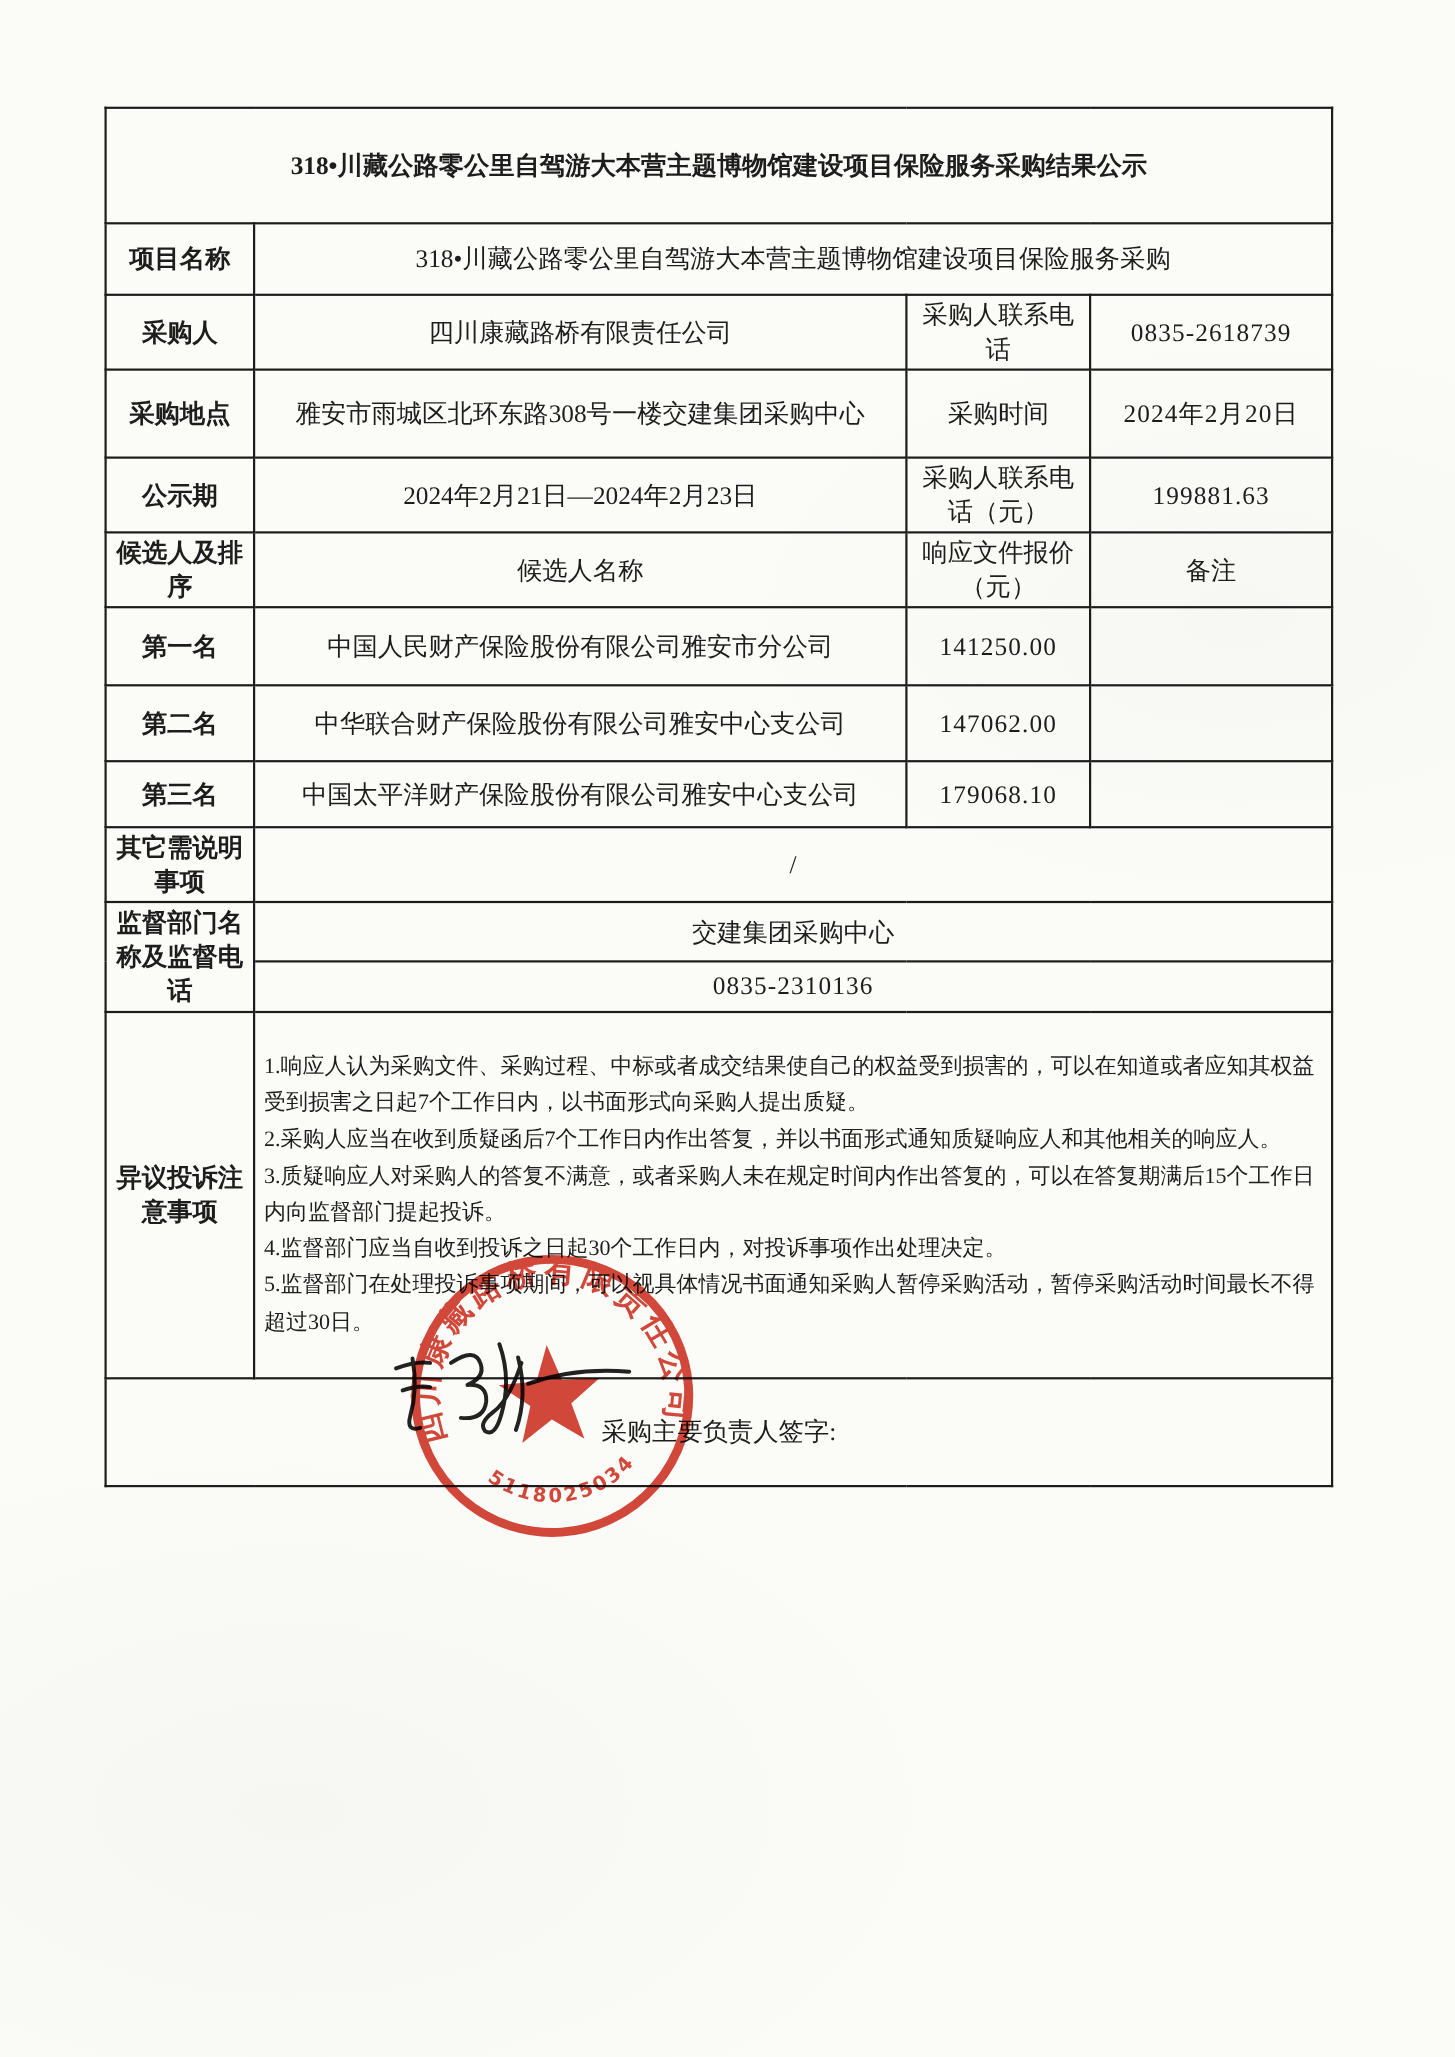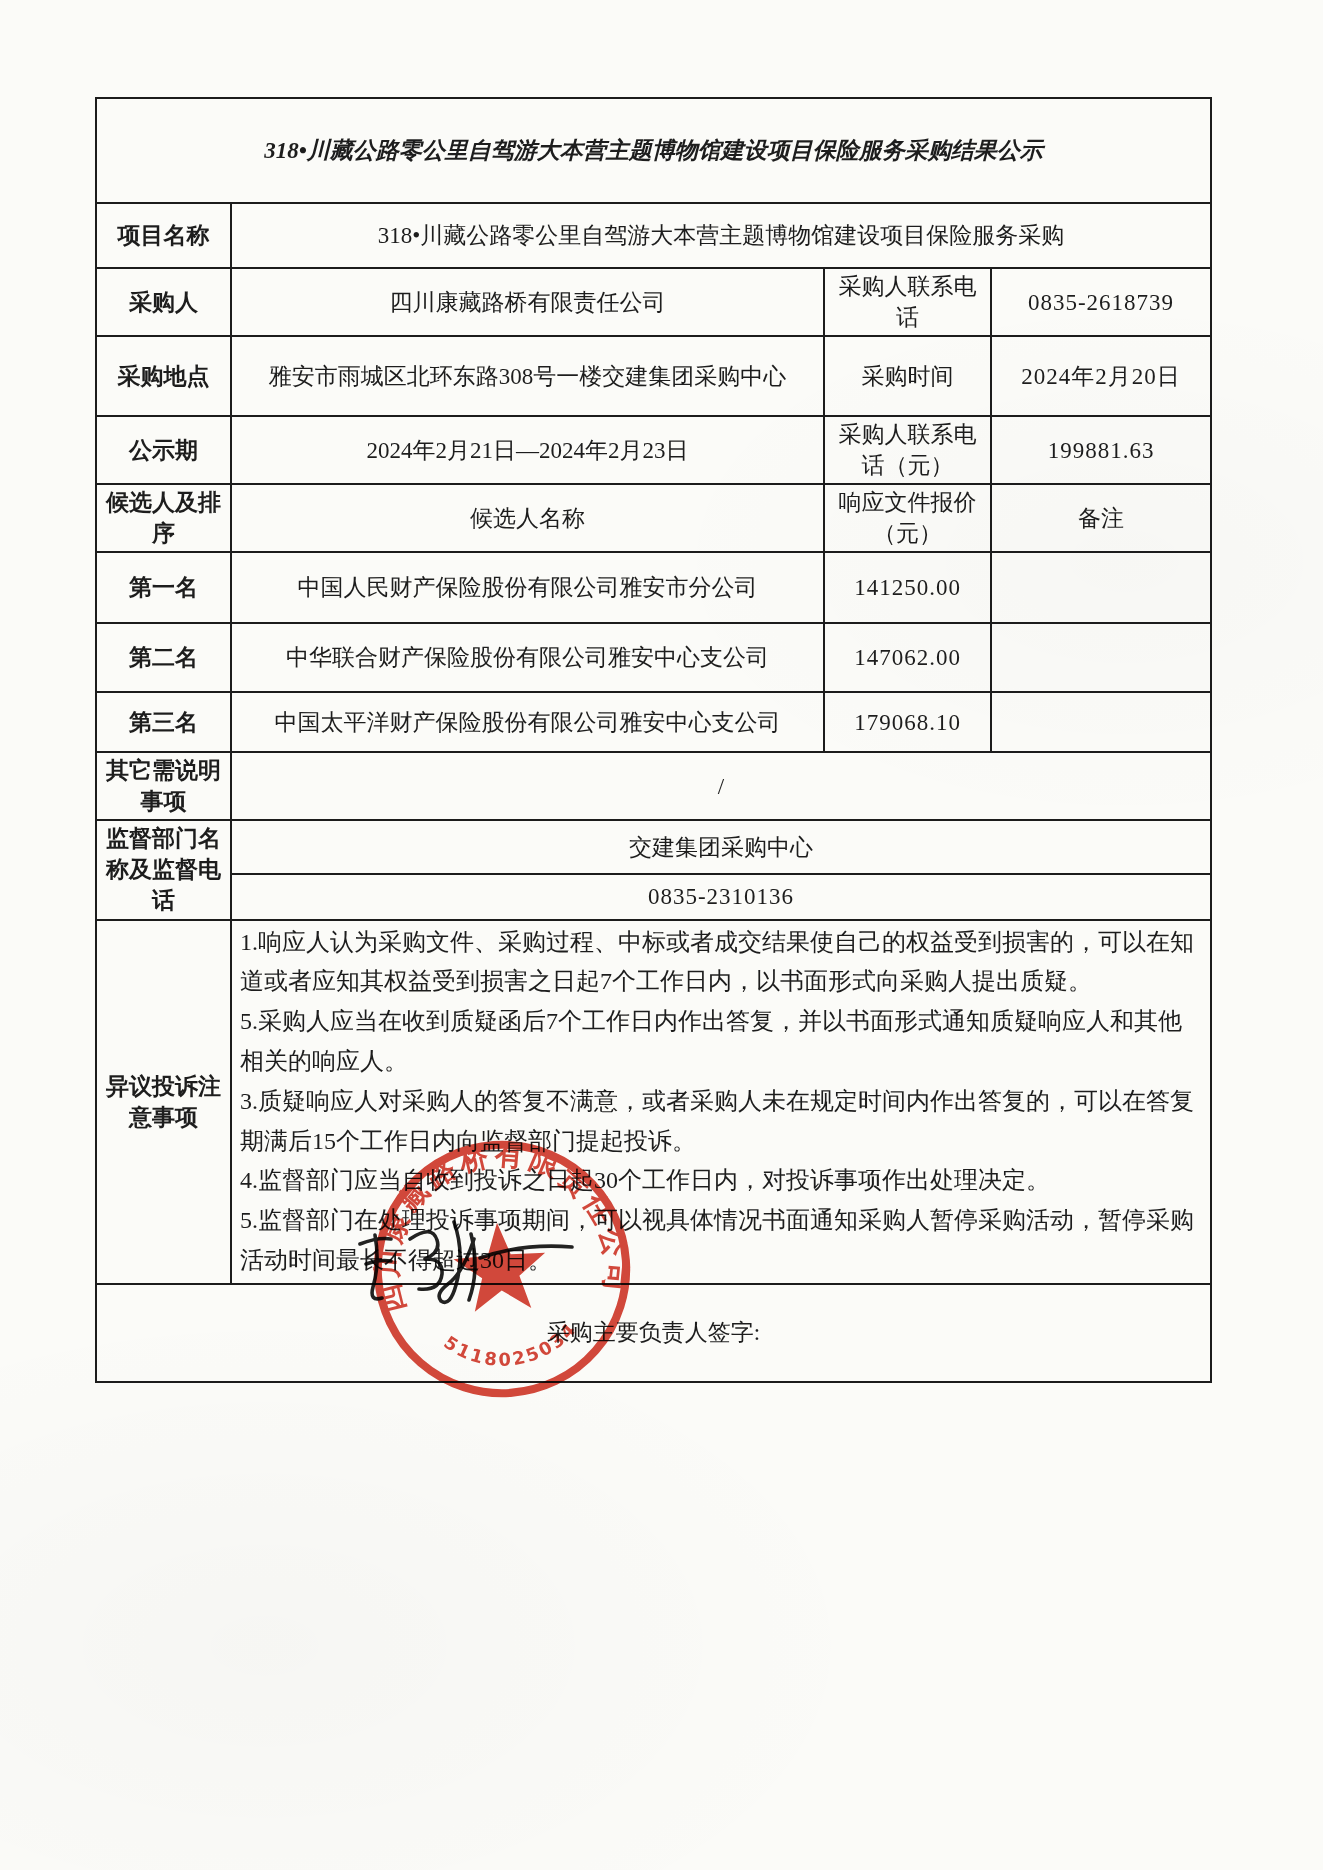--- a/index.html
+++ b/index.html
@@ -36,7 +36,7 @@
     line-height:1.38;
     padding:2px 10px;
   }
-  .title-wrap{max-width:972px;margin:16px auto;font-style:italic;}
+  .title-wrap{max-width:972px;margin:16px auto;}
   td.lbl{padding:2px 16px;font-weight:bold;}
   td.num{font-size:23px;letter-spacing:1px;}
   .notice p{

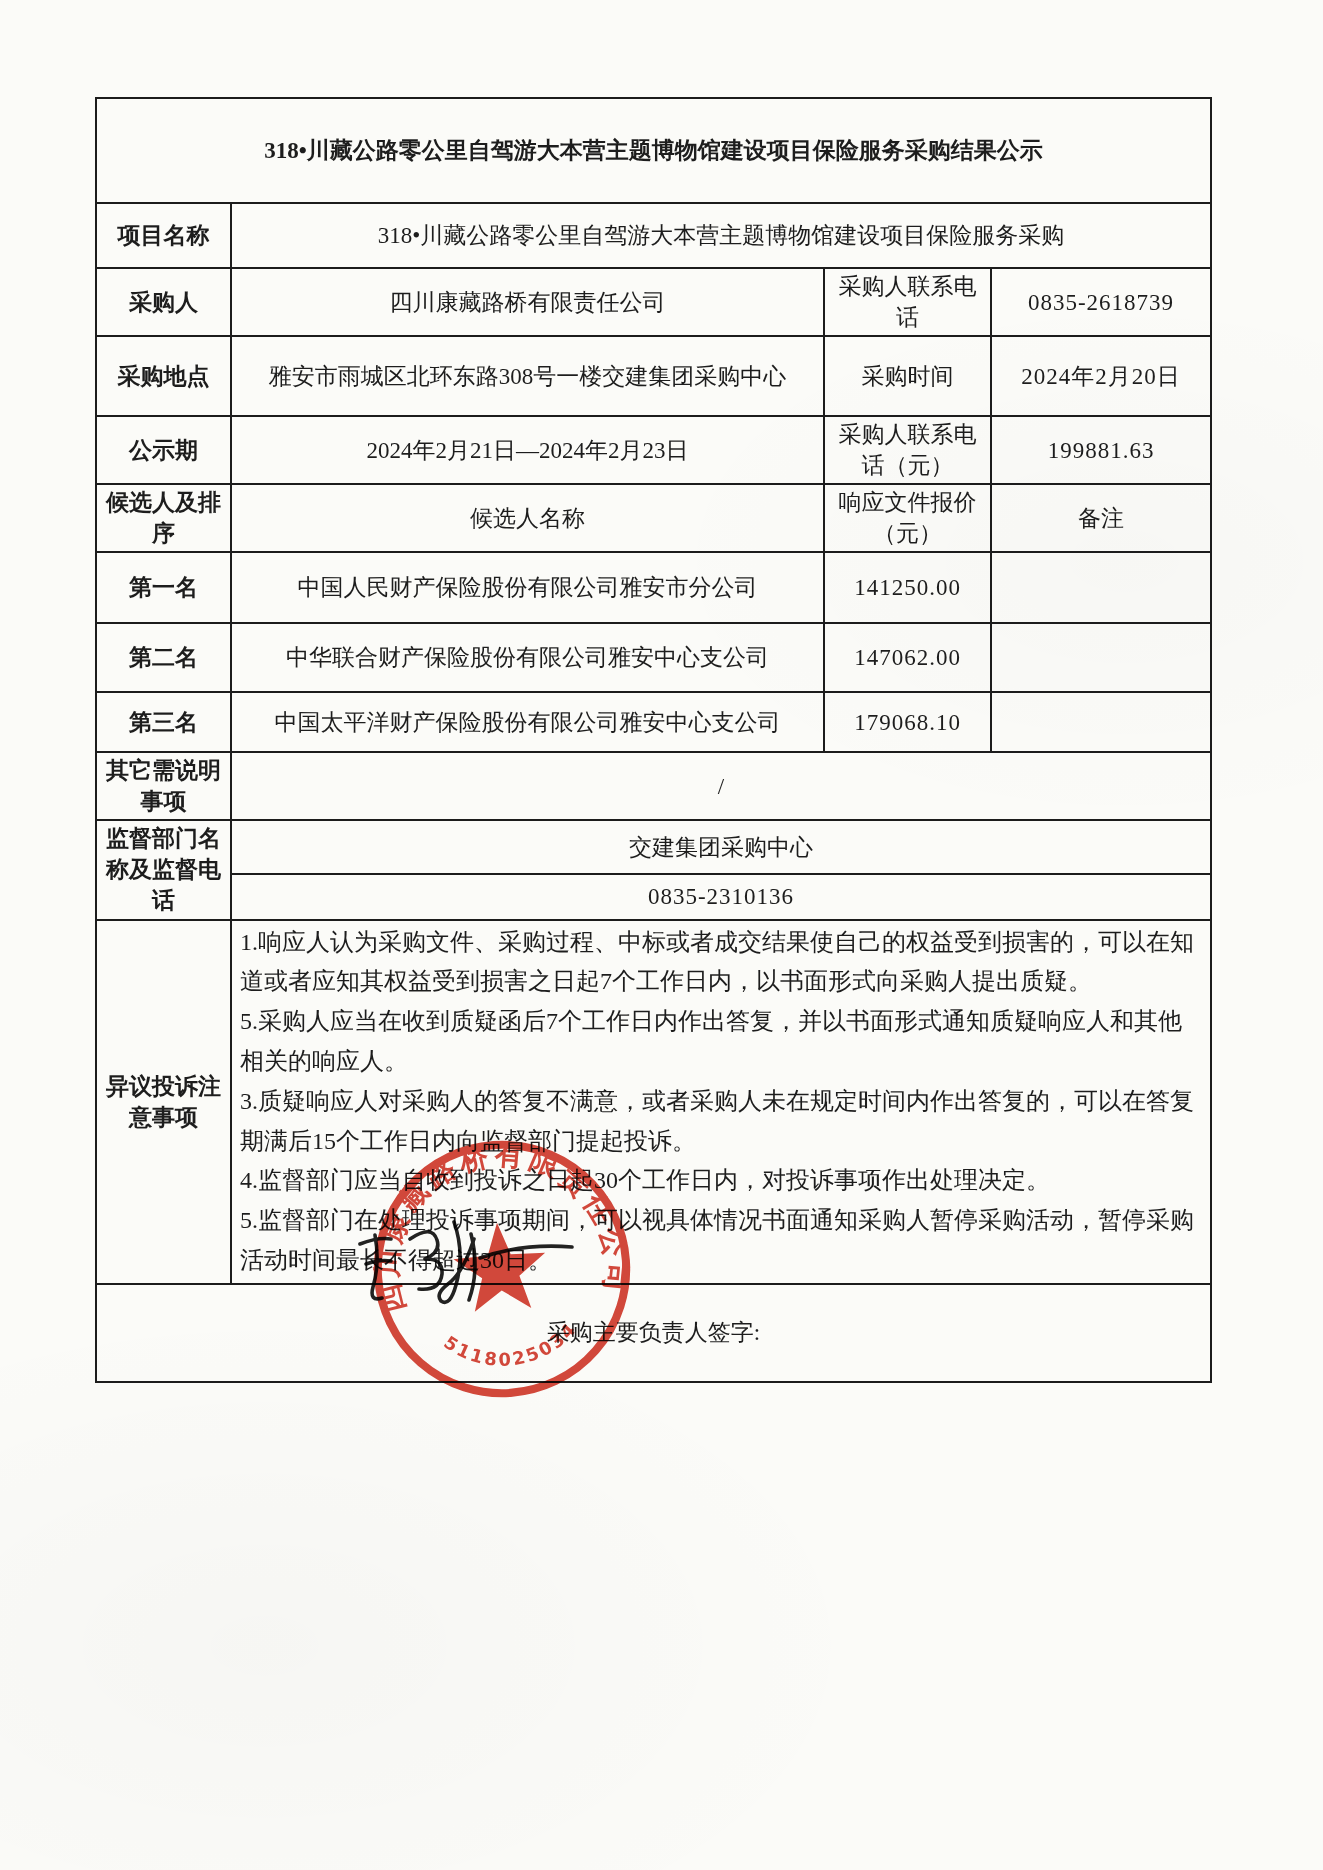--- a/index.html
+++ b/index.html
@@ -40,7 +40,7 @@
   td.lbl{padding:2px 16px;font-weight:bold;}
   td.num{font-size:23px;letter-spacing:1px;}
   .notice p{
-    margin:0;text-align:left;font-size:24px;line-height:1.66;
+    margin:0;text-align:left;font-size:20px;line-height:1.66;
   }
   .notice{padding:4px 2px 4px 6px;}
   td.sign-cell{

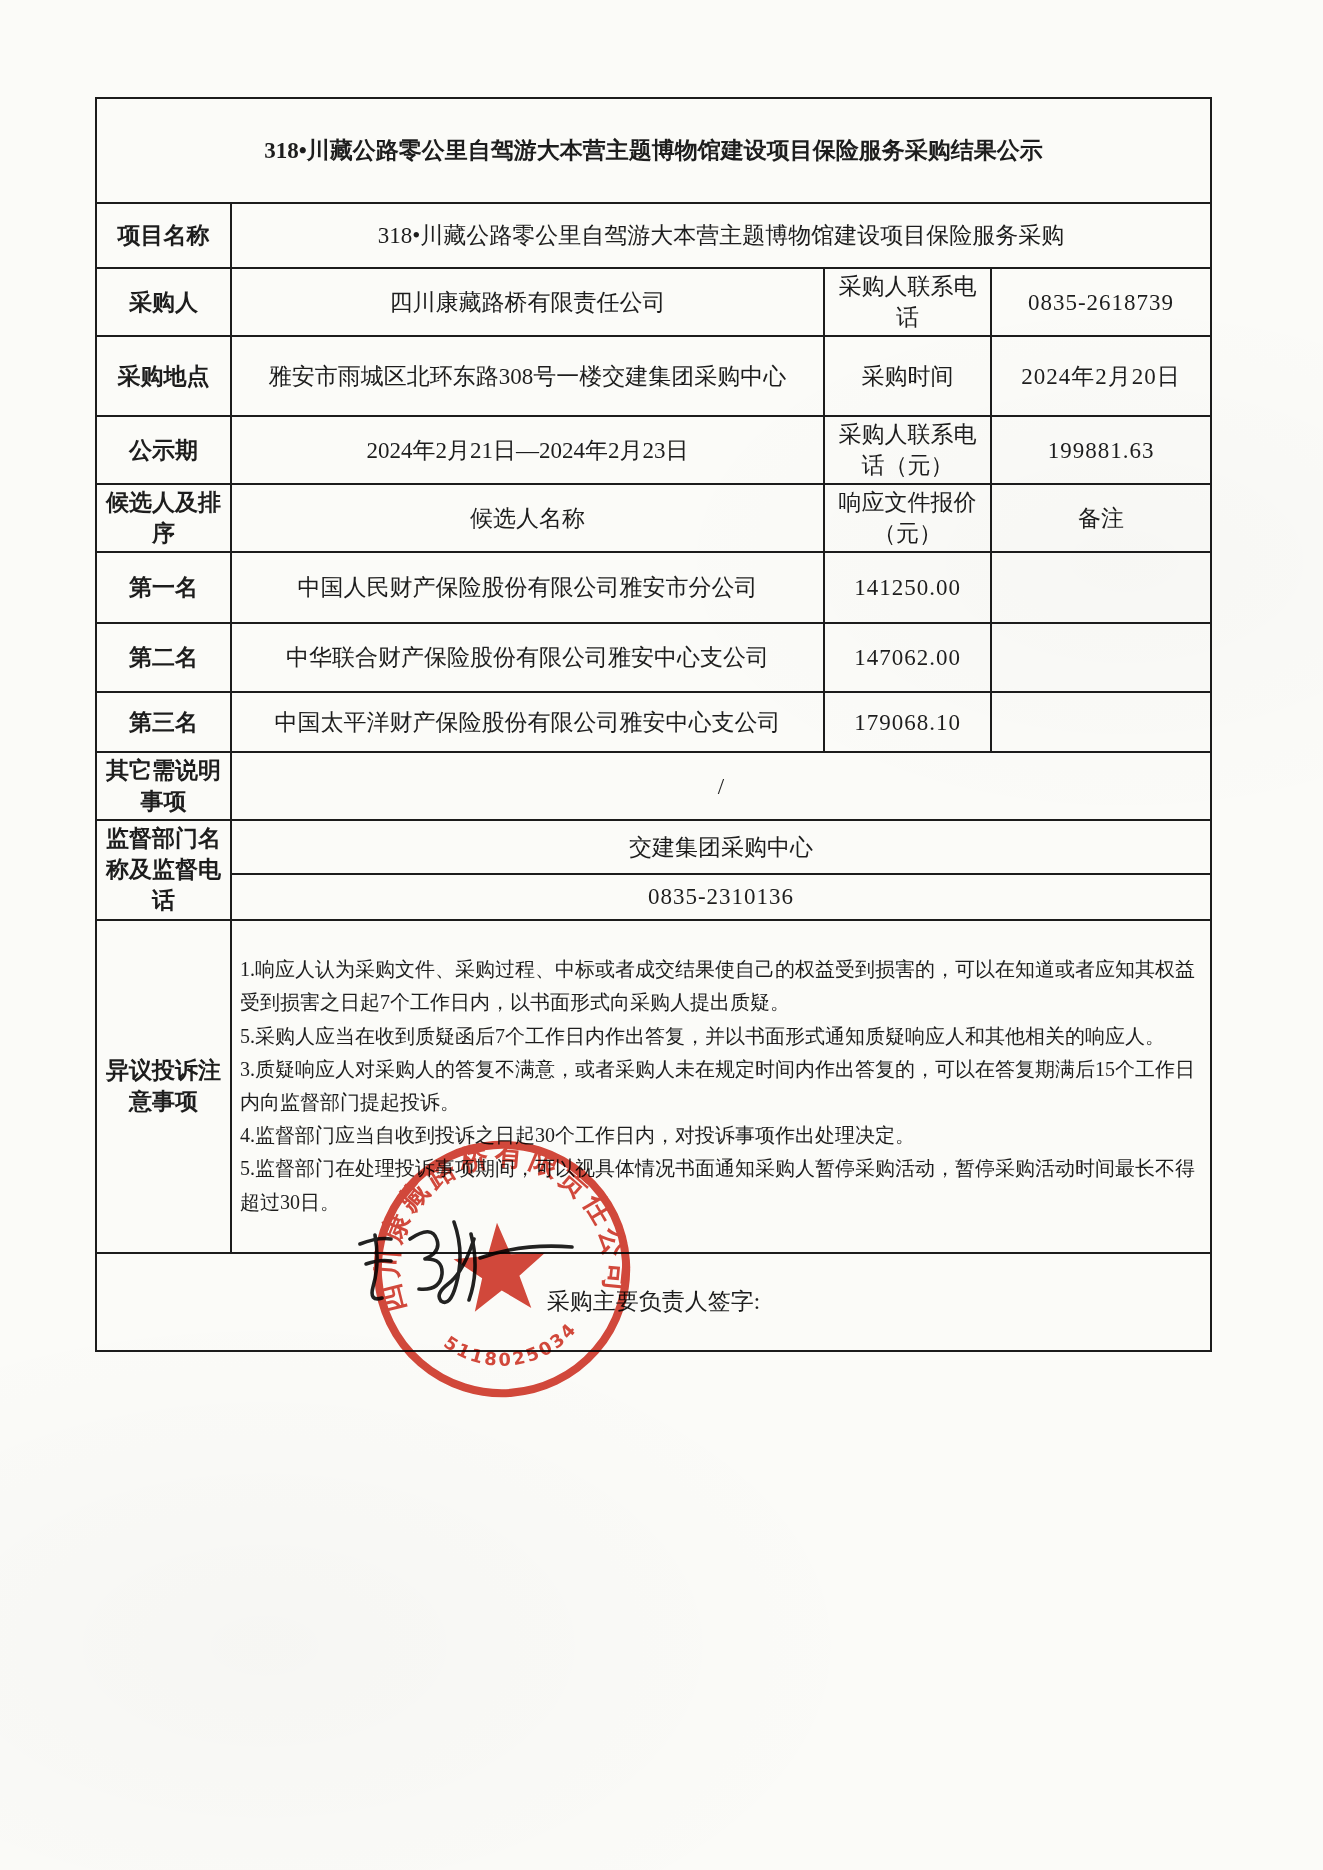--- a/index.html
+++ b/index.html
@@ -147,7 +147,7 @@
     <td class="lbl">异议投诉注意事项</td>
     <td colspan="3" class="notice">
       <p>1.响应人认为采购文件、采购过程、中标或者成交结果使自己的权益受到损害的，可以在知道或者应知其权益受到损害之日起7个工作日内，以书面形式向采购人提出质疑。</p>
-      <p>5.采购人应当在收到质疑函后7个工作日内作出答复，并以书面形式通知质疑响应人和其他相关的响应人。</p>
+      <p>2.采购人应当在收到质疑函后7个工作日内作出答复，并以书面形式通知质疑响应人和其他相关的响应人。</p>
       <p>3.质疑响应人对采购人的答复不满意，或者采购人未在规定时间内作出答复的，可以在答复期满后15个工作日内向监督部门提起投诉。</p>
       <p>4.监督部门应当自收到投诉之日起30个工作日内，对投诉事项作出处理决定。</p>
       <p>5.监督部门在处理投诉事项期间，可以视具体情况书面通知采购人暂停采购活动，暂停采购活动时间最长不得超过30日。</p>

